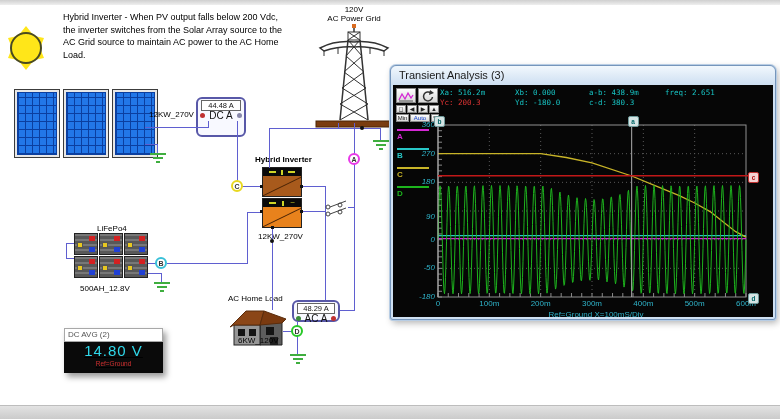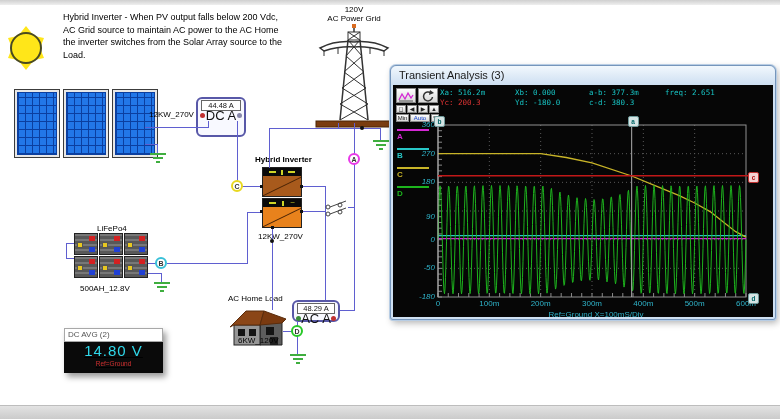--- a/index.html
+++ b/index.html
@@ -88,8 +88,8 @@
 
   <div class="abs" id="annotation">
     <div>Hybrid Inverter - When PV output falls below 200 Vdc,</div>
+    <div>the inverter switches from the Solar Array source to the</div>
     <div>AC Grid source to maintain AC power to the AC Home</div>
-    <div>the inverter switches from the Solar Array source to the</div>
     <div>Load.</div>
   </div>
 

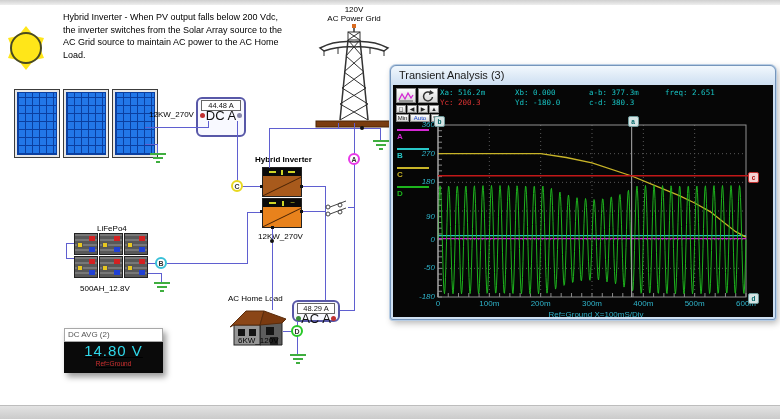--- a/index.html
+++ b/index.html
@@ -335,7 +335,7 @@
 
       <div class="meas" style="left:47px;top:3px">Xa: 516.2m</div>
       <div class="meas" style="left:122px;top:3px">Xb: 0.000</div>
-      <div class="meas" style="left:196px;top:3px">a-b: 377.3m</div>
+      <div class="meas" style="left:196px;top:3px">a-b: 438.9m</div>
       <div class="meas" style="left:272px;top:3px">freq: 2.651</div>
       <div class="meas red" style="left:47px;top:13px">Yc: 200.3</div>
       <div class="meas" style="left:122px;top:13px">Yd: -180.0</div>

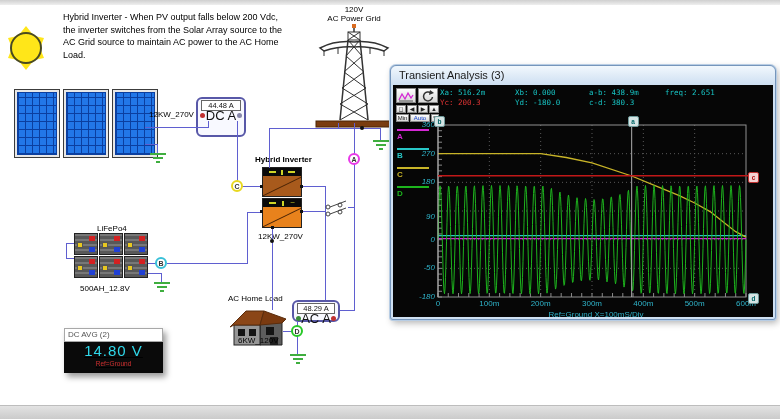--- a/index.html
+++ b/index.html
@@ -29,7 +29,7 @@
   .meter .val{margin:1px 3px 0 3px;border:1px solid #666;background:#fff;font-size:7.5px;
               text-align:center;line-height:9px;height:9px;color:#111;}
   .meter .row{display:flex;align-items:center;justify-content:space-between;padding:0 2px;height:9px;}
-  .meter .row .lbl{font-size:13px;color:#111;}
+  .meter .row .lbl{font-size:10px;color:#111;}
   .pdot{width:5px;height:5px;border-radius:3px;}
   
   .probe{width:12px;height:12px;border-radius:7px;background:#fff;box-sizing:border-box;

